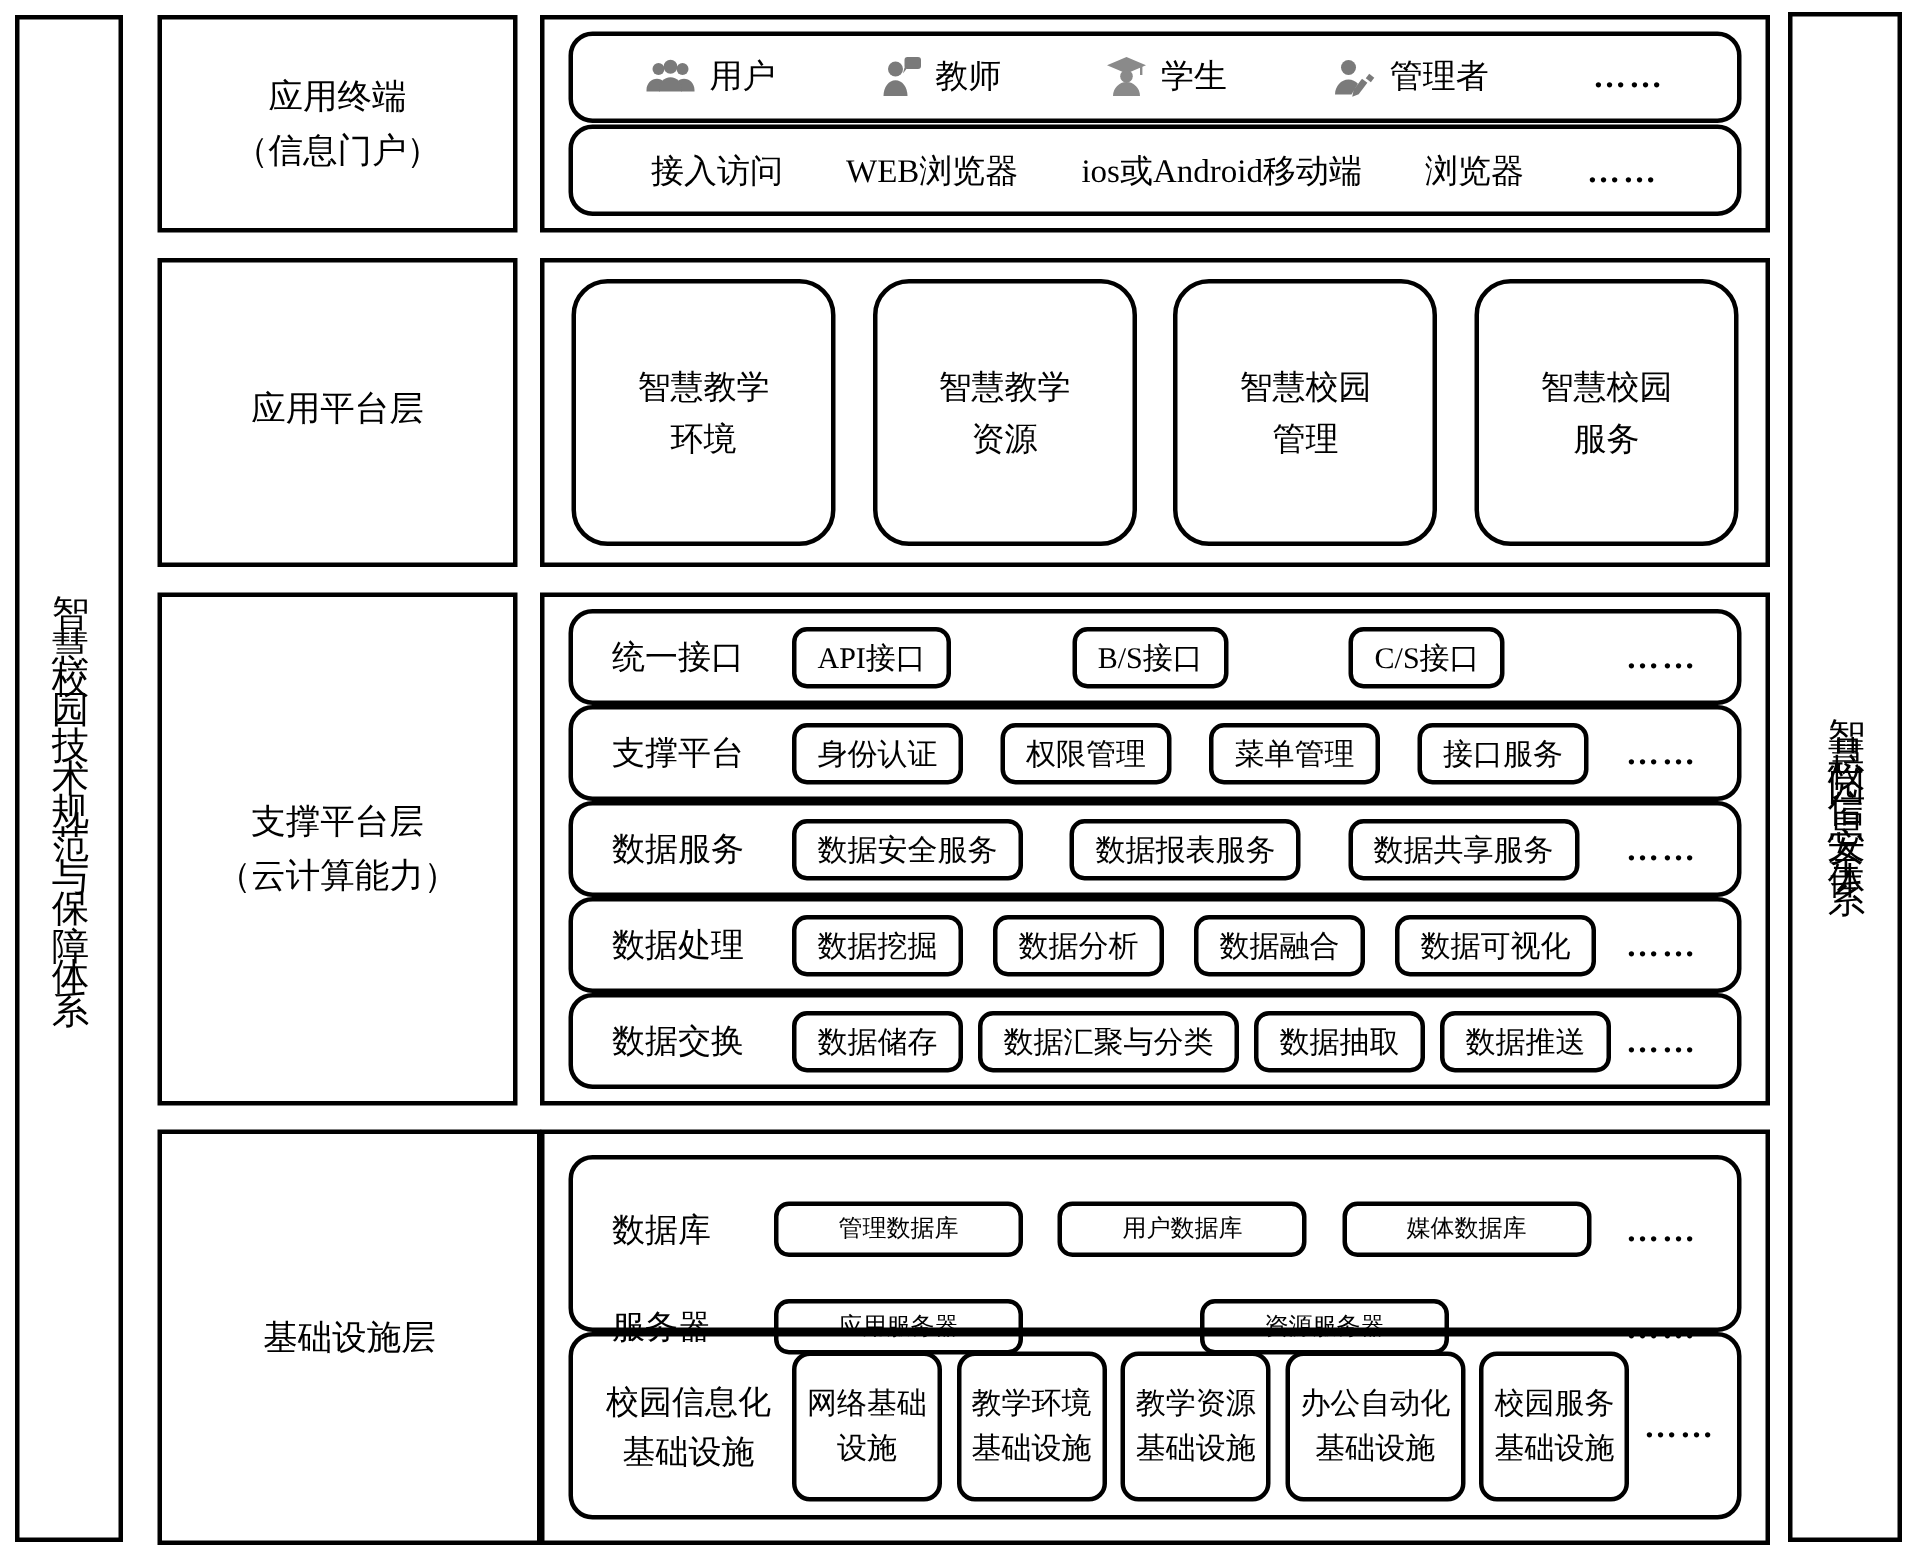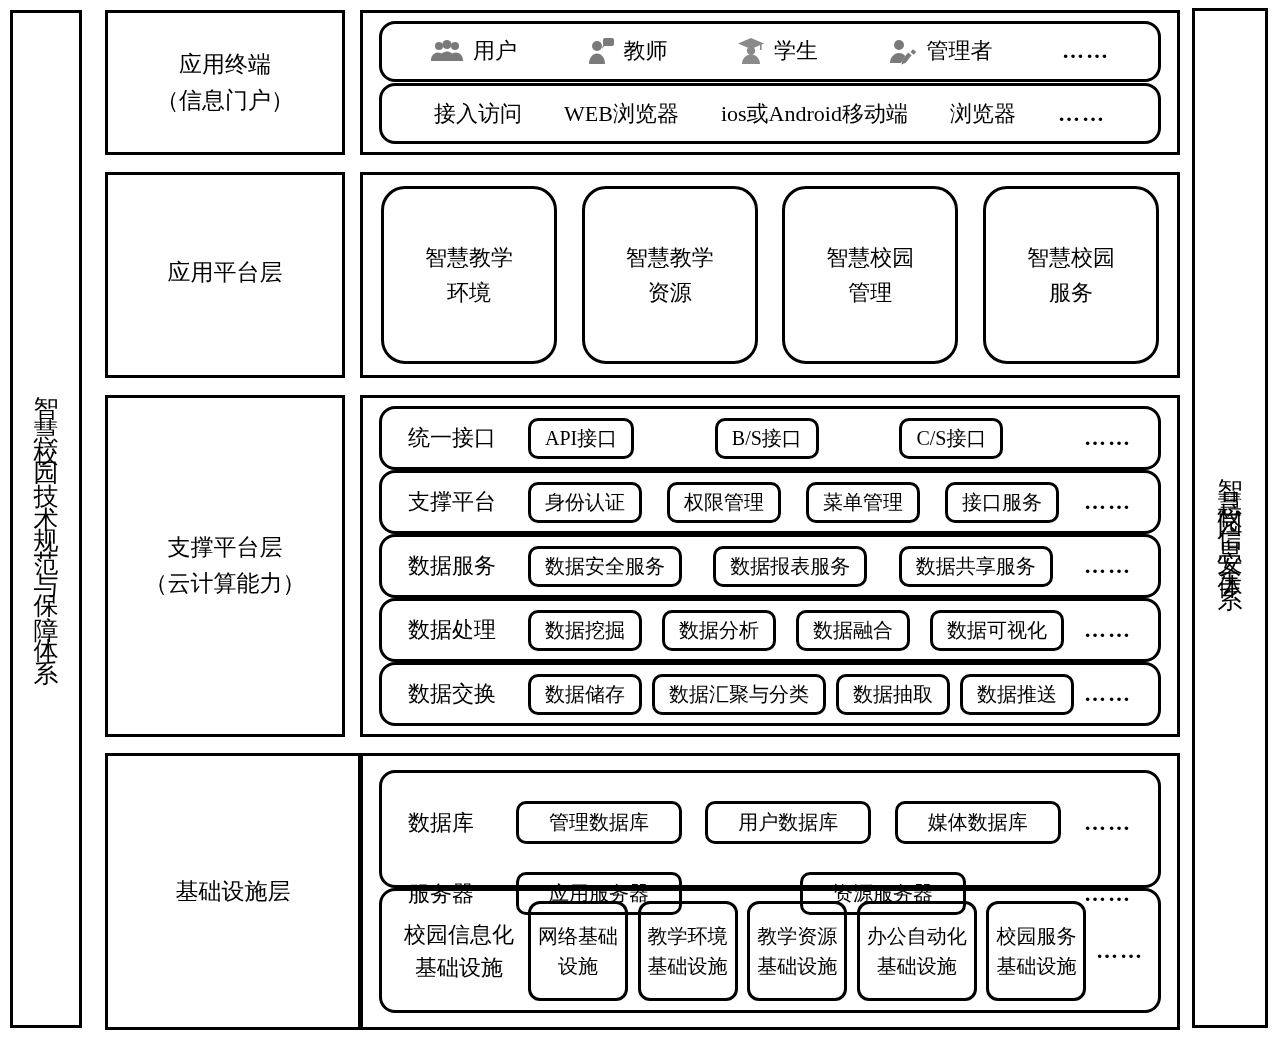--- a/index.html
+++ b/index.html
@@ -39,7 +39,7 @@
   .irow{display:flex;align-items:center;font-size:22px;margin-top:28px;}
   .irow-label{width:108px;flex:none;}
   .irow-items{flex:1;display:flex;align-items:center;justify-content:space-between;}
-  .ibox{border:3px solid #000;border-radius:10px;padding:5px 20px;font-size:20px;min-width:120px;
+  .ibox{border:3px solid #000;border-radius:10px;padding:5px 20px;font-size:16px;min-width:120px;
         text-align:center;white-space:nowrap;}
   .infra-b{border:3px solid #000;border-radius:16px;height:122px;display:flex;align-items:center;
            padding:0 14px;font-size:22px;}

